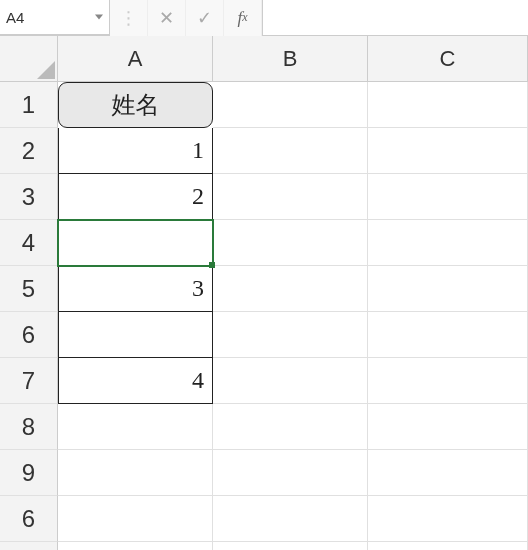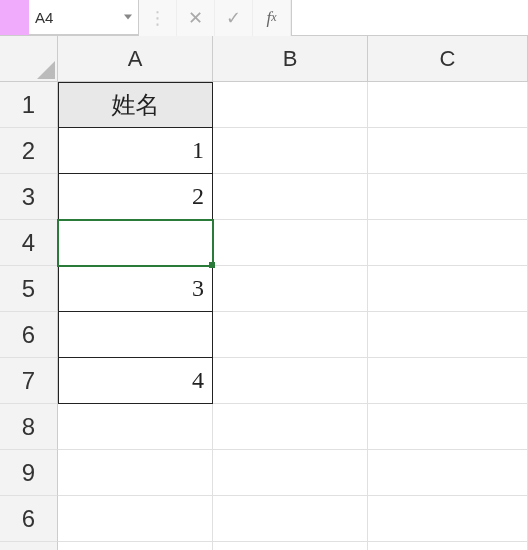--- a/index.html
+++ b/index.html
@@ -16,8 +16,7 @@
     align-items: stretch;
     height: 36px;
     border-bottom: 1px solid #ccc;
-    background: #f0abfc;
-    padding-left: 29px;
+    background: #ef4444;
   }
   .name-box {
     width: 110px;

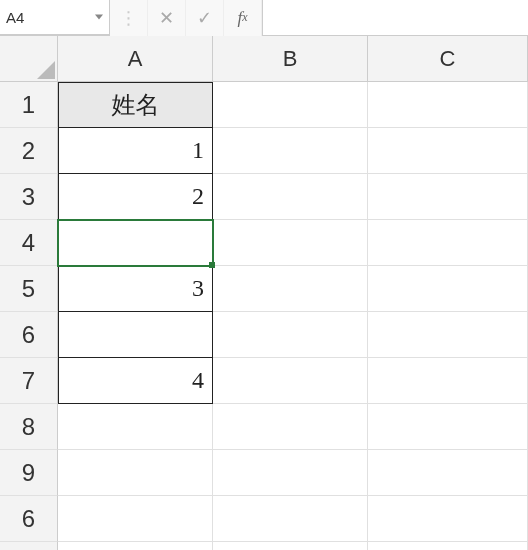--- a/index.html
+++ b/index.html
@@ -127,7 +127,7 @@
     border-right: 1px solid #222;
     border-bottom: 1px solid #222;
   }
-  .cell.bordered-top { border-top: 1px solid #222; }
+  .cell.bordered-top { border-top: 1px solid #222; border-radius: 9px; }
   .cell.bordered-left { border-left: 1px solid #222; }
   .cell.header-cell {
     background: #e8e8e8;

